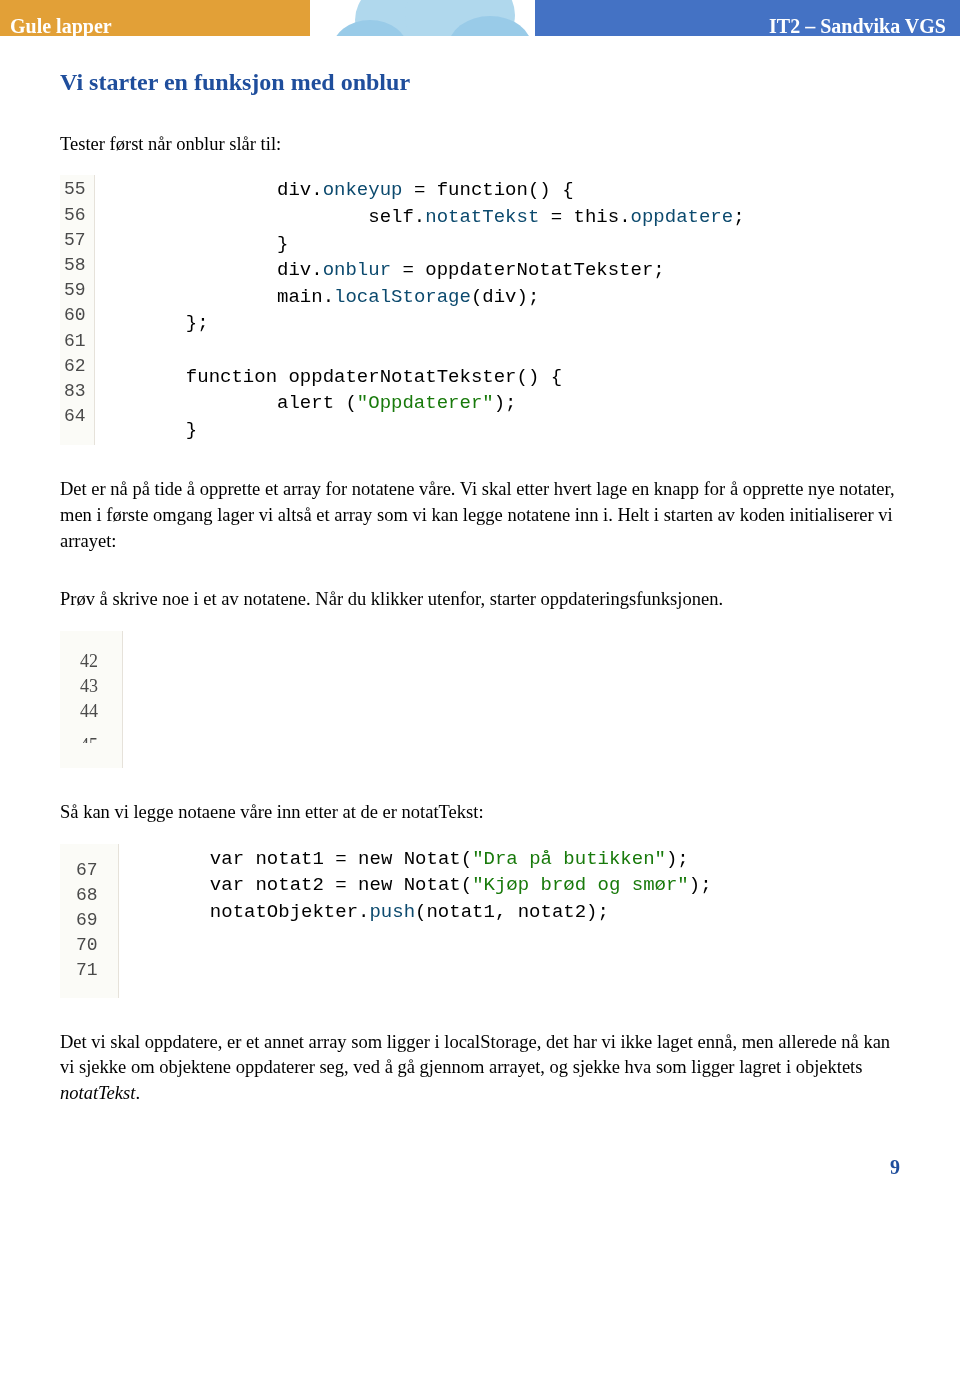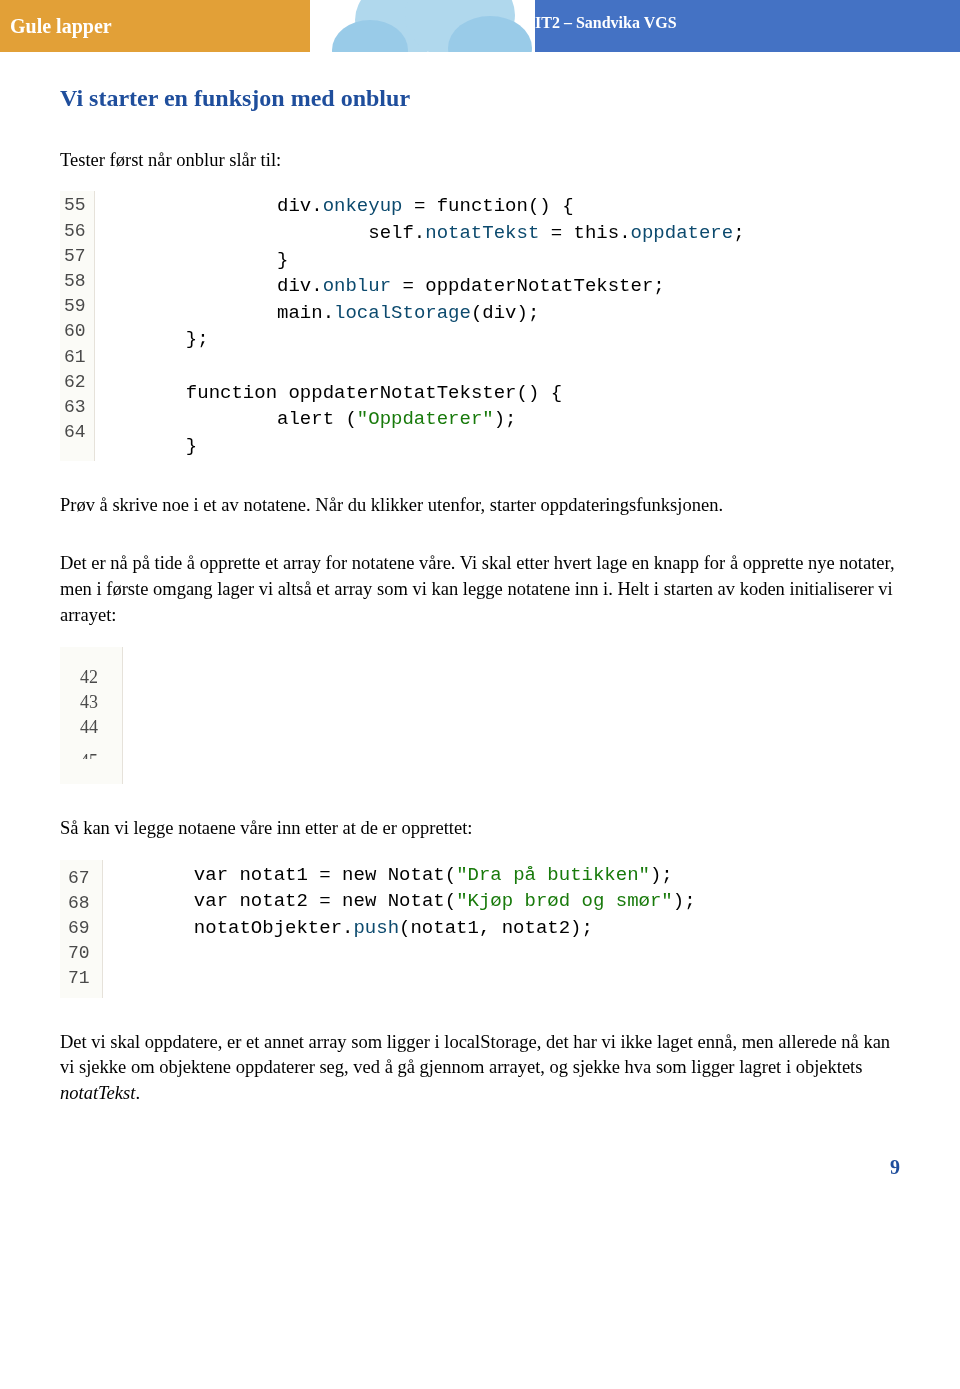--- a/index.html
+++ b/index.html
@@ -14,7 +14,7 @@
   }
   .header {
     position: relative;
-    height: 52px;
+    height: 36px;
     background: #fff;
     display: flex;
     align-items: stretch;

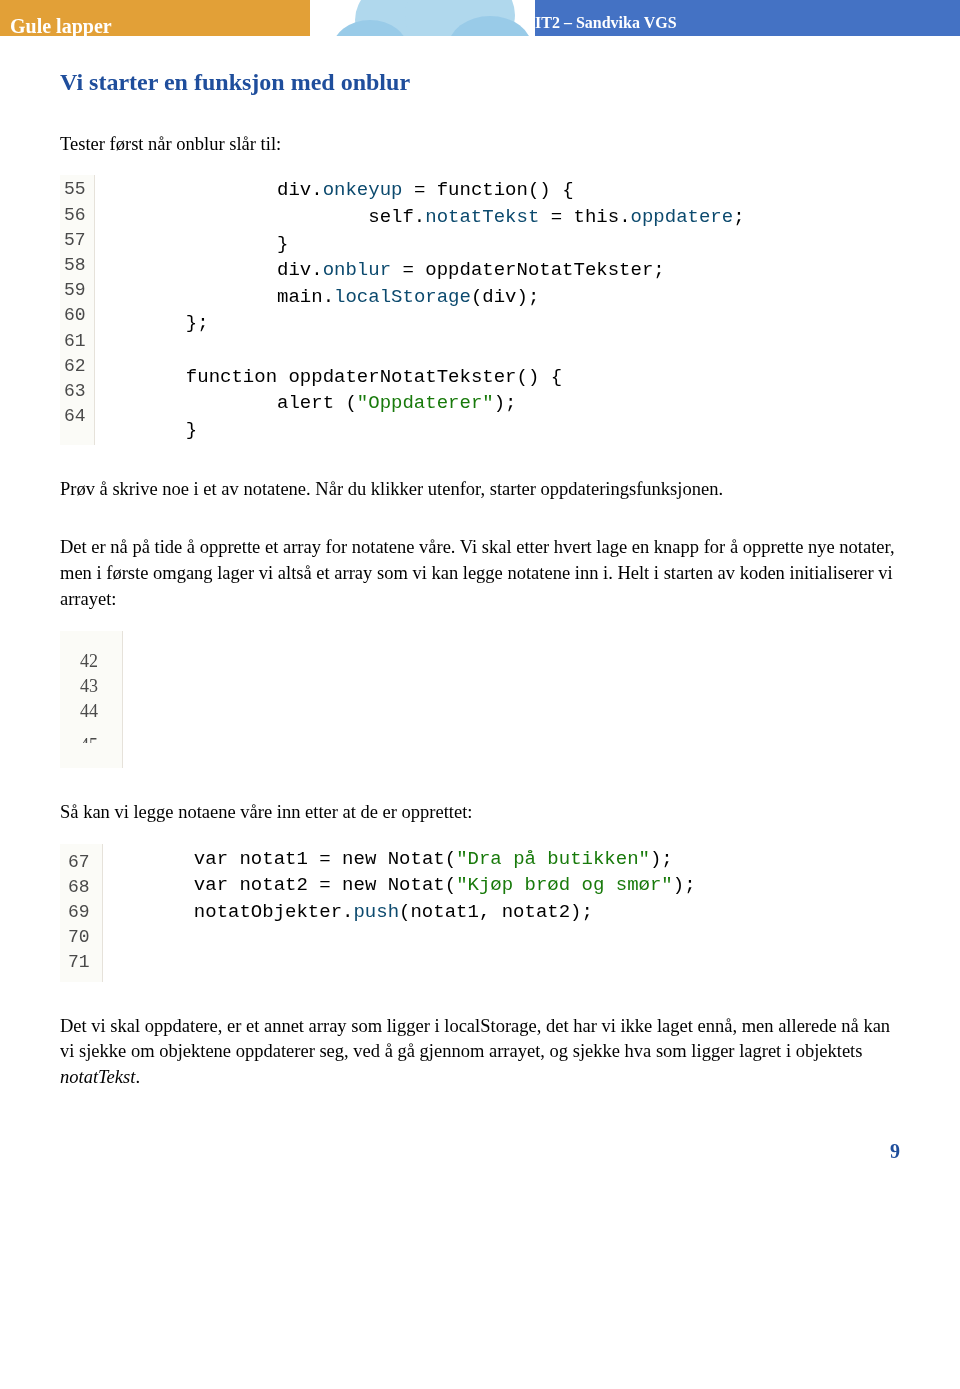--- a/index.html
+++ b/index.html
@@ -46,8 +46,8 @@
     color: #fff;
     font-family: Georgia, serif;
     font-weight: bold;
-    font-size: 16px;
-    text-align: left;
+    font-size: 20px;
+    text-align: right;
     padding: 12px 14px 0 0;
   }
   .content {

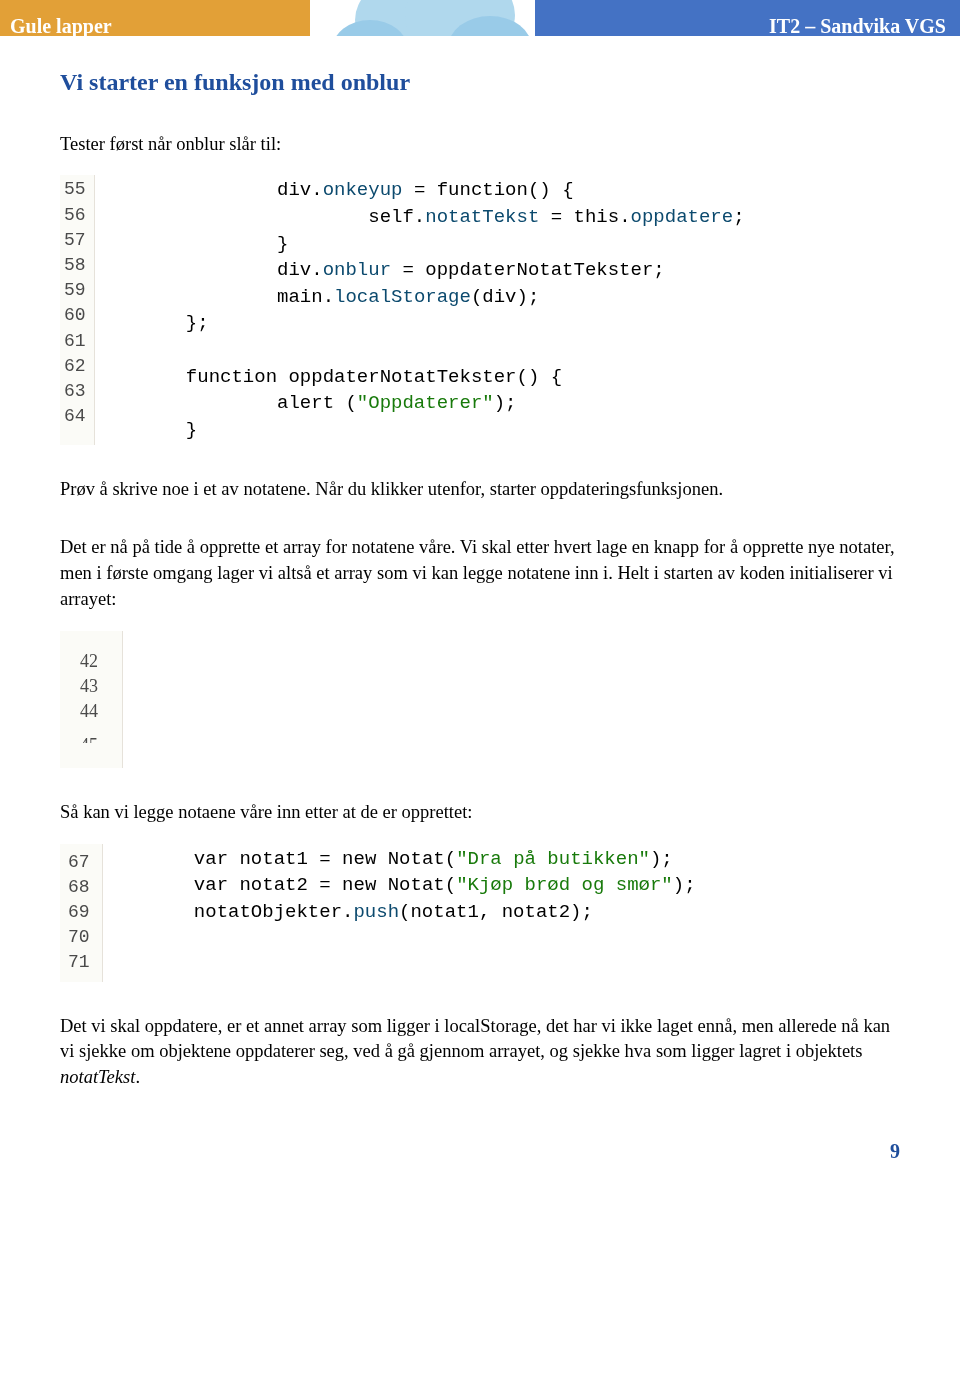--- a/index.html
+++ b/index.html
@@ -133,7 +133,7 @@
 60
 61
 62
-63
+83
 64
 </pre>
       </div>

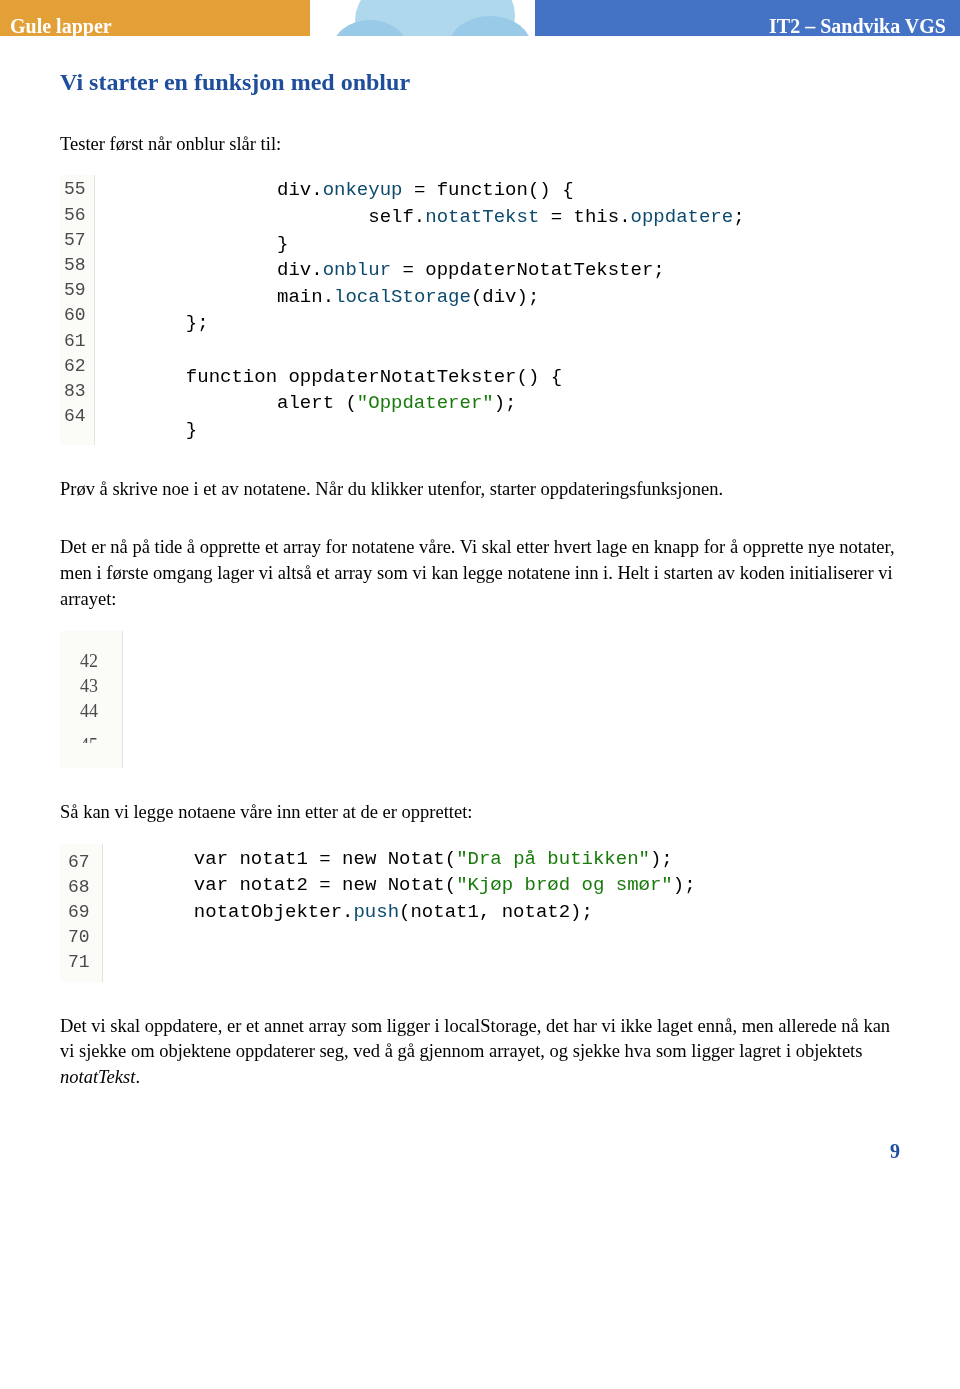--- a/index.html
+++ b/index.html
@@ -150,8 +150,8 @@
 </pre></div>
   </div>
 
+  <p class="body-text">Det er nå på tide å opprette et array for notatene våre. Vi skal etter hvert lage en knapp for å opprette nye notater, men i første omgang lager vi altså et array som vi kan legge notatene inn i. Helt i starten av koden initialiserer vi arrayet:</p>
   <p class="body-text">Prøv å skrive noe i et av notatene. Når du klikker utenfor, starter oppdateringsfunksjonen.</p>
-  <p class="body-text">Det er nå på tide å opprette et array for notatene våre. Vi skal etter hvert lage en knapp for å opprette nye notater, men i første omgang lager vi altså et array som vi kan legge notatene inn i. Helt i starten av koden initialiserer vi arrayet:</p>
 
   <div class="code-block">
     <div class="gutter" id="gutter2">

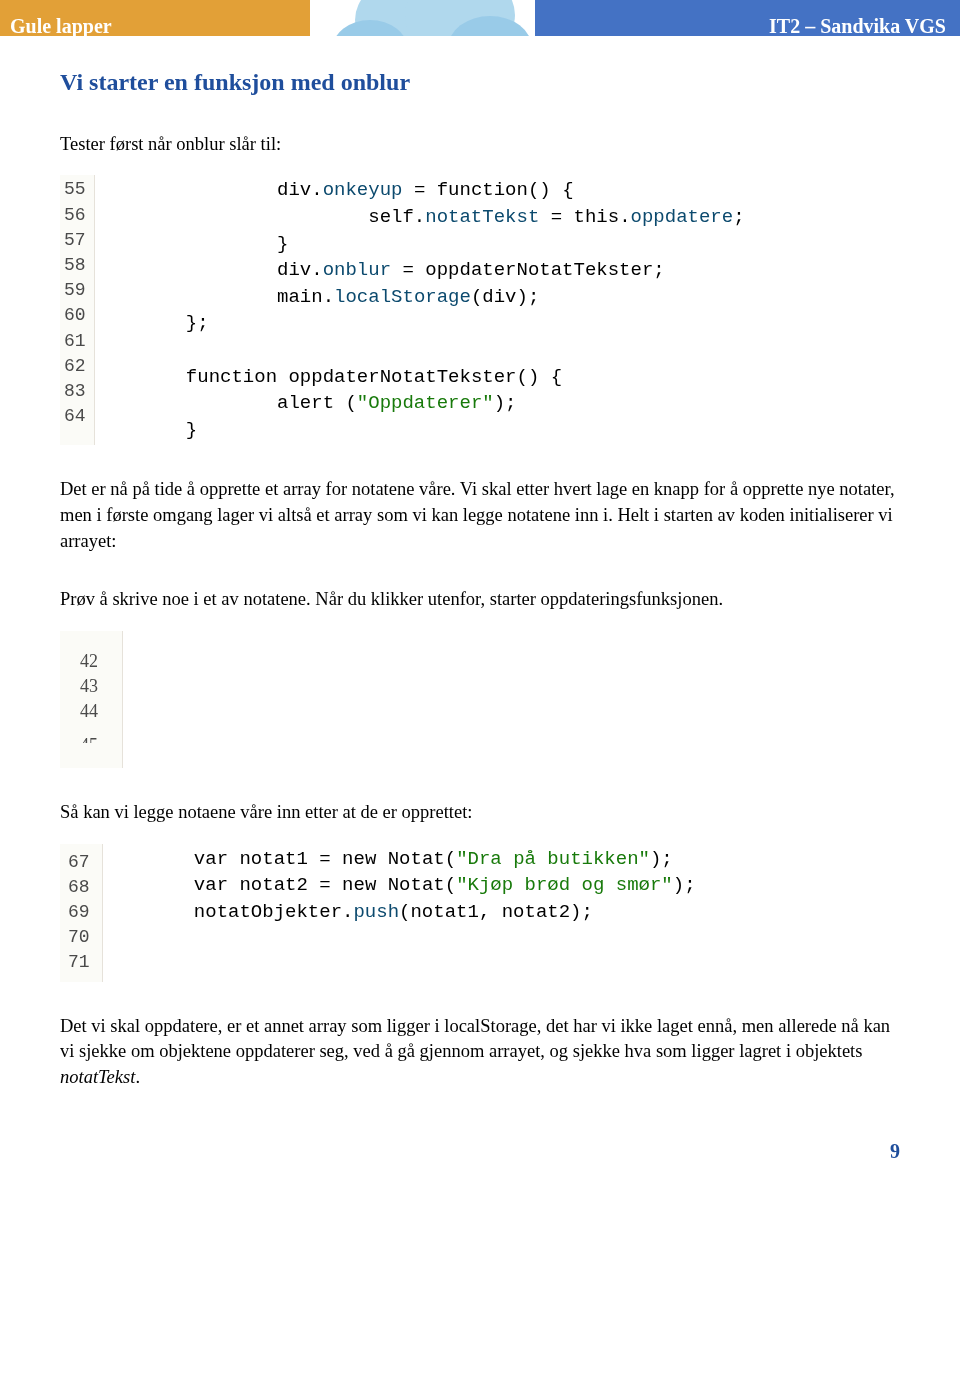--- a/index.html
+++ b/index.html
@@ -162,7 +162,7 @@
       </div>
   </div>
 
-  <p class="body-text">Så kan vi legge notaene våre inn etter at de er opprettet:</p>
+  <p class="body-text">Så kan vi legge notaene våre inn etter at de er notatTekst:</p>
 
   <div class="code-block">
     <div class="gutter" id="gutter3">

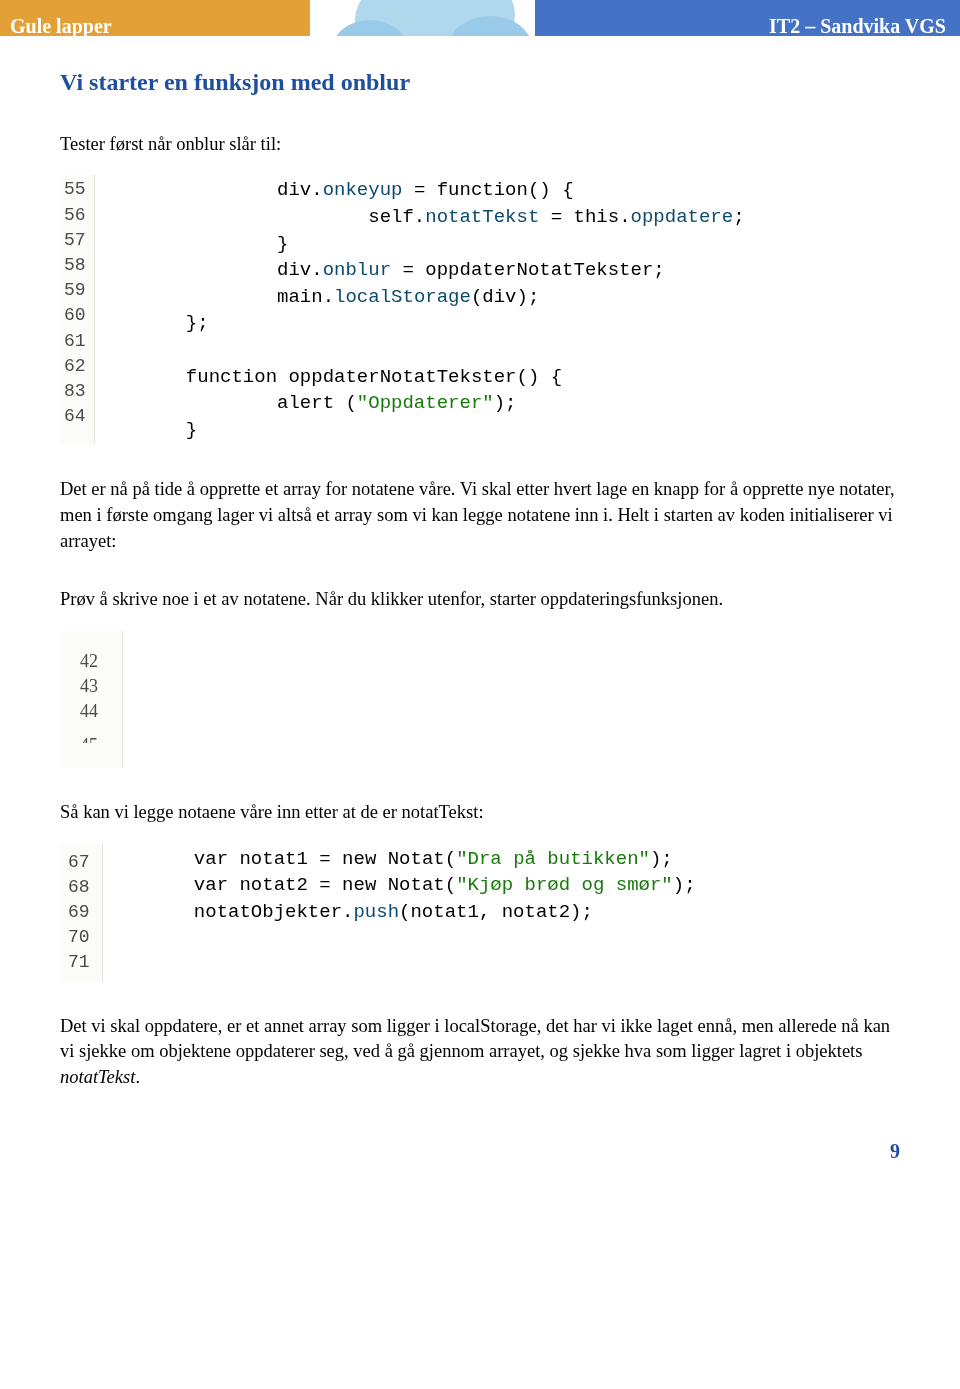--- a/index.html
+++ b/index.html
@@ -166,7 +166,7 @@
 
   <div class="code-block">
     <div class="gutter" id="gutter3">
-        <pre style="margin:4px;font-family:inherit;">67
+        <pre style="margin:12px;font-family:inherit;">67
 68
 69
 70

